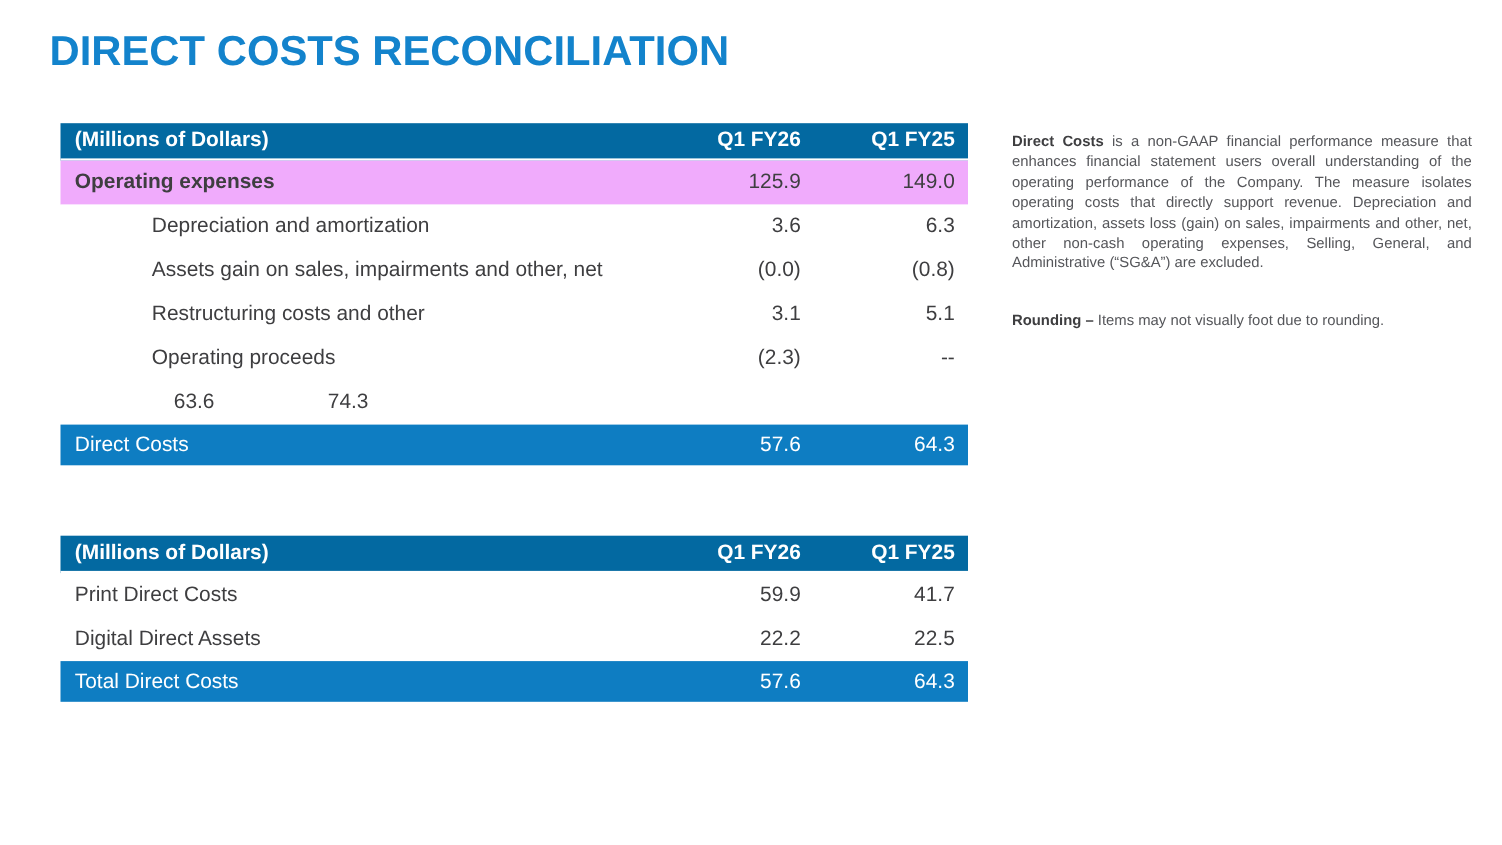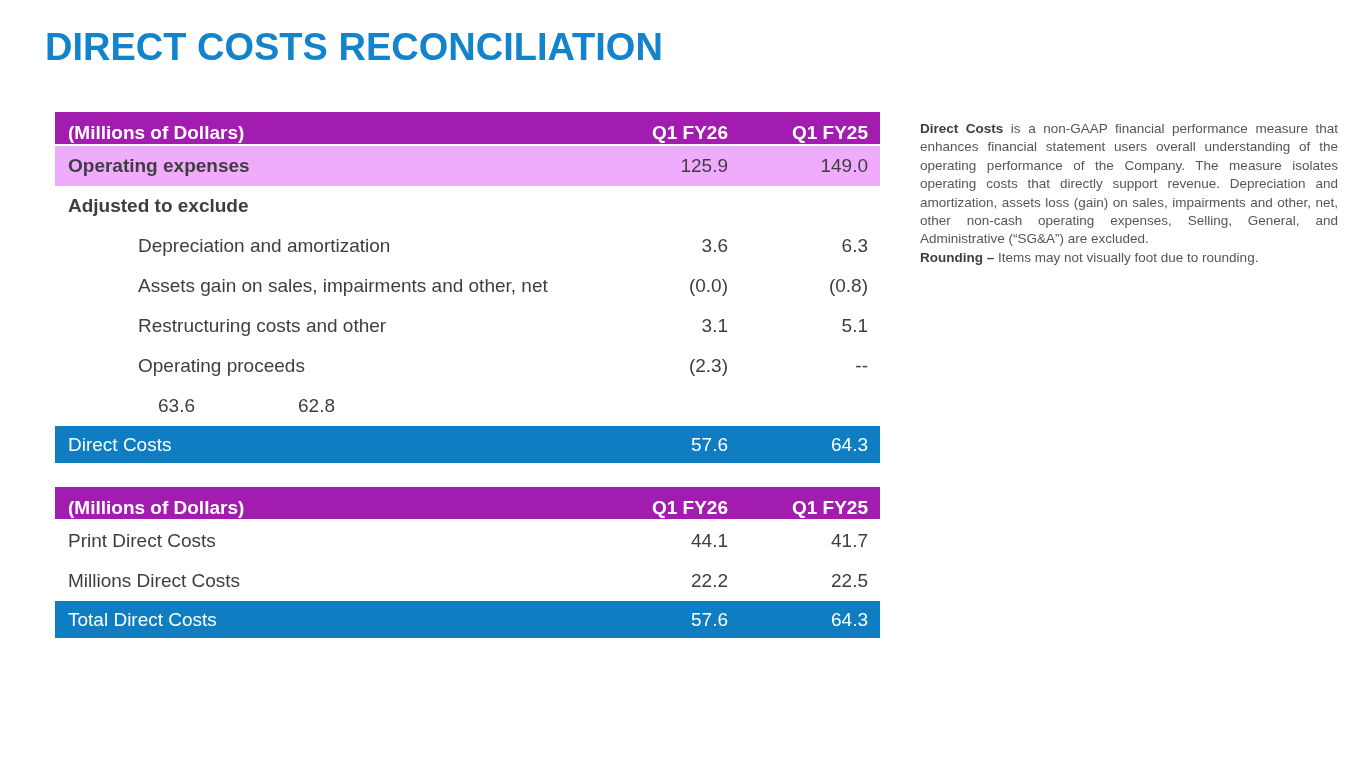--- a/index.html
+++ b/index.html
@@ -45,11 +45,10 @@
   .frow .v { width: 140px; text-align: right; white-space: nowrap; }
   .frow.hdr {
     height: 34px;
-    background: #a21caf;
+    background: #0369a1;
     color: #ffffff;
     font-weight: bold;
     border-bottom: 2px solid #ffffff;
-    align-items: flex-end;
   }
   .frow.total {
     height: 37px;

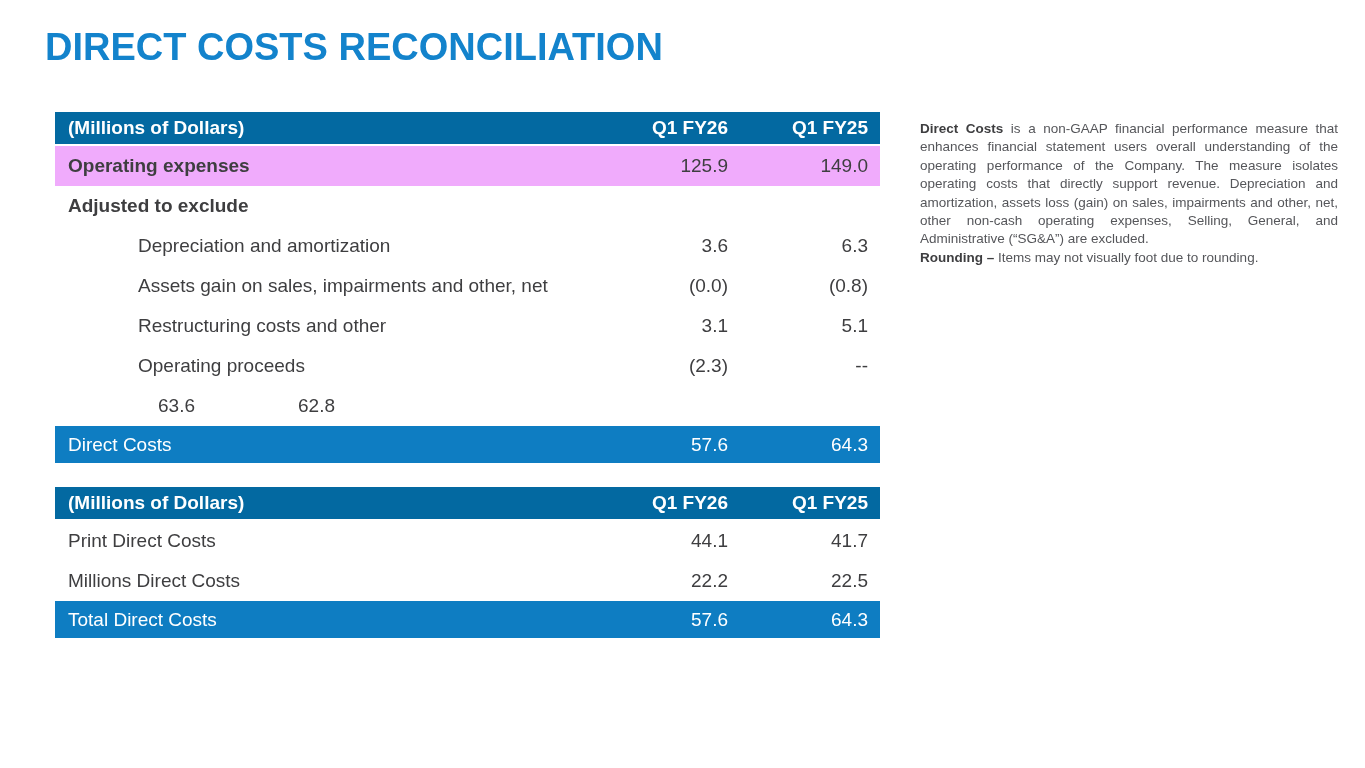--- a/index.html
+++ b/index.html
@@ -105,11 +105,6 @@
       <span class="v">125.9</span>
       <span class="v">149.0</span>
     </div>
-    <div class="frow bold">
-      <span class="label">Adjusted to exclude</span>
-      <span class="v"></span>
-      <span class="v"></span>
-    </div>
     <div class="frow indent">
       <span class="label">Depreciation and amortization</span>
       <span class="v">3.6</span>

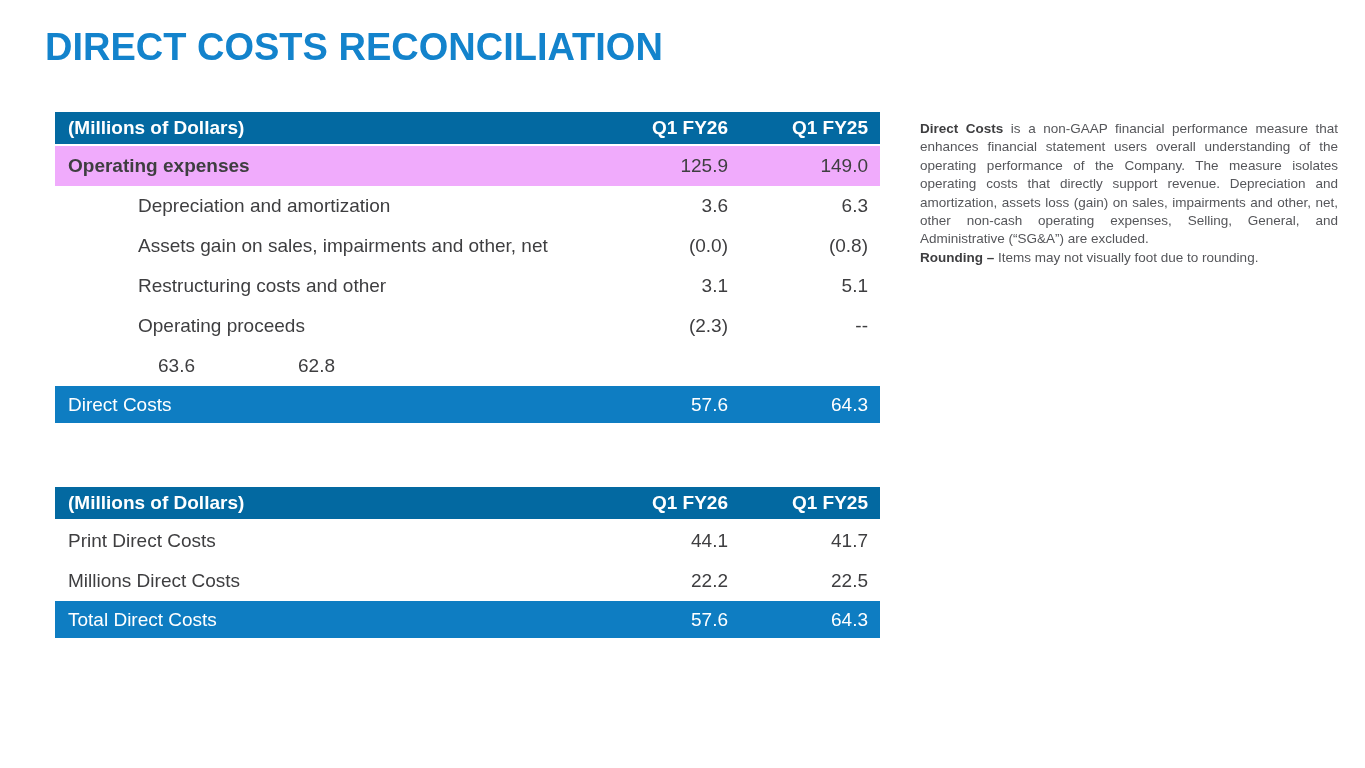--- a/index.html
+++ b/index.html
@@ -70,7 +70,7 @@
   }
   .notes p.just { text-align: justify; }
   .notes .lead { font-weight: bold; color: #3e3e40; }
-  .rounding { text-align: left; }
+  .rounding { margin-top: 33px; text-align: left; }
   
   .logo {
     position: absolute;

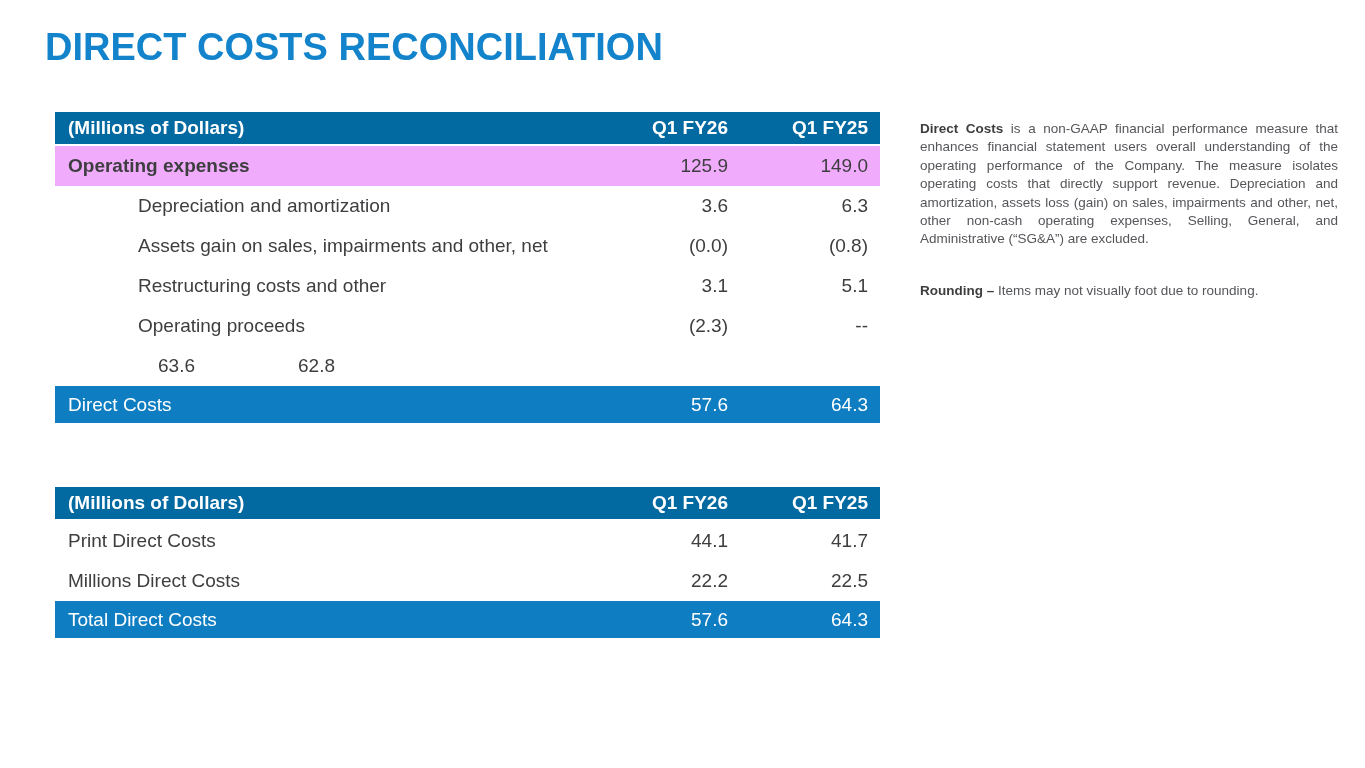--- a/index.html
+++ b/index.html
@@ -127,7 +127,7 @@
     </div>
     <div class="frow indent">
       <span class="v">63.6</span>
-      <span class="v">62.8</span>
+      <span class="v">74.3</span>
     </div>
     <div class="frow total">
       <span class="label">Direct Costs</span>

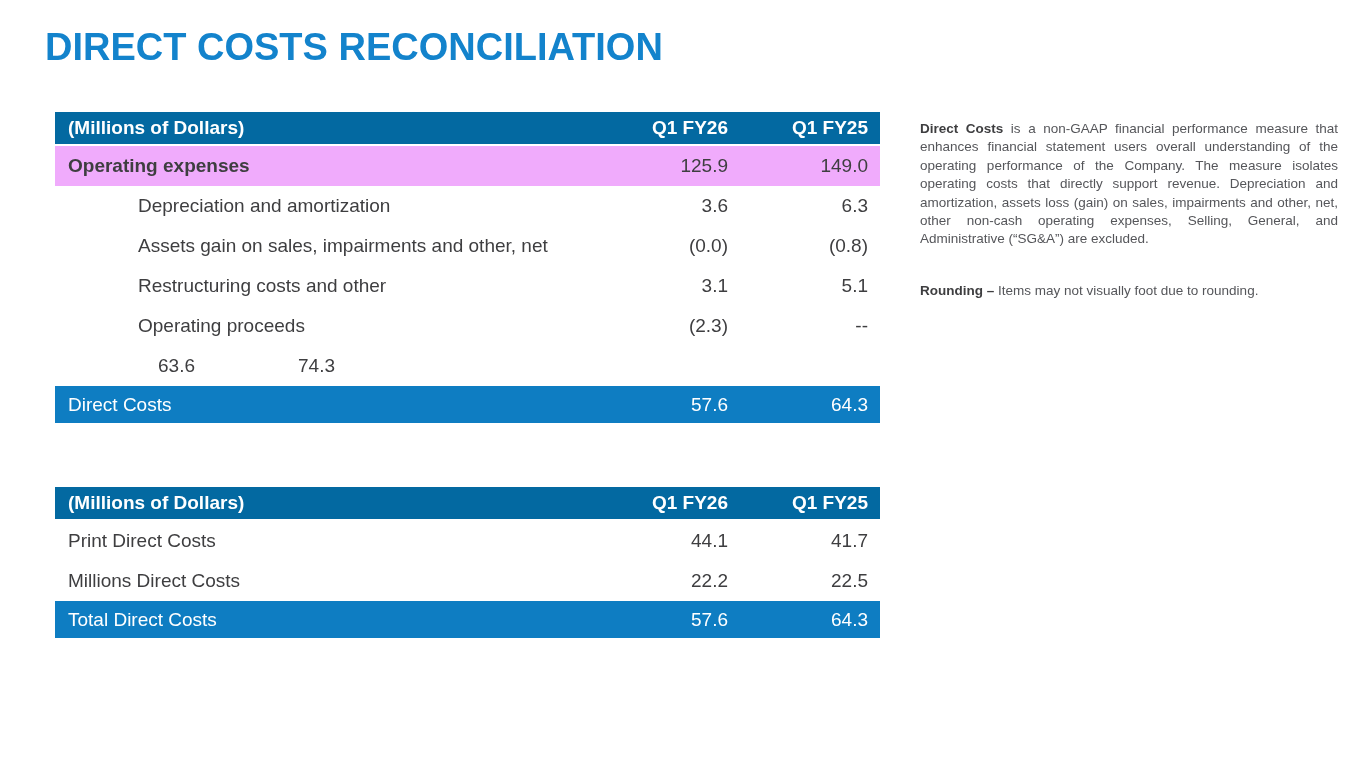--- a/index.html
+++ b/index.html
@@ -144,7 +144,7 @@
     </div>
     <div class="frow">
       <span class="label">Print Direct Costs</span>
-      <span class="v">44.1</span>
+      <span class="v">59.9</span>
       <span class="v">41.7</span>
     </div>
     <div class="frow">

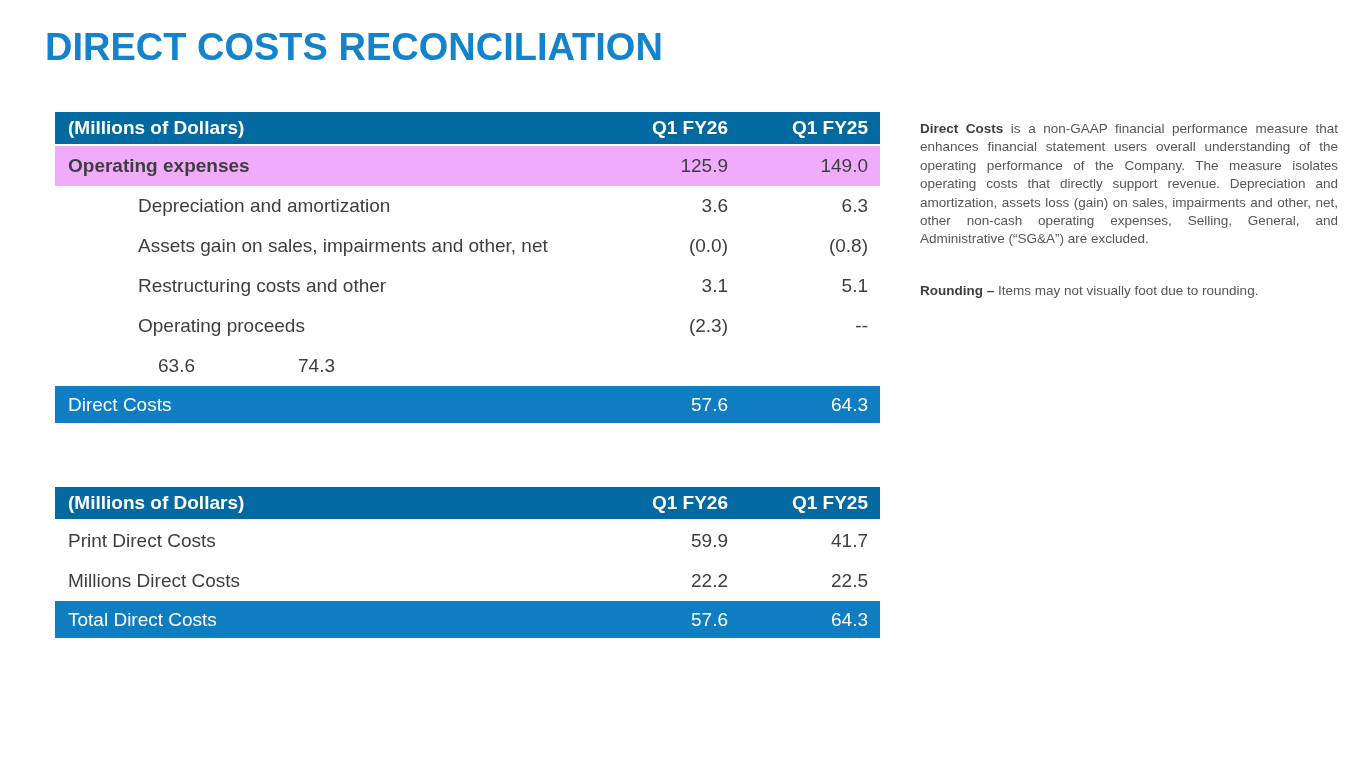--- a/index.html
+++ b/index.html
@@ -148,7 +148,7 @@
       <span class="v">41.7</span>
     </div>
     <div class="frow">
-      <span class="label">Millions Direct Costs</span>
+      <span class="label">Digital Direct Assets</span>
       <span class="v">22.2</span>
       <span class="v">22.5</span>
     </div>

